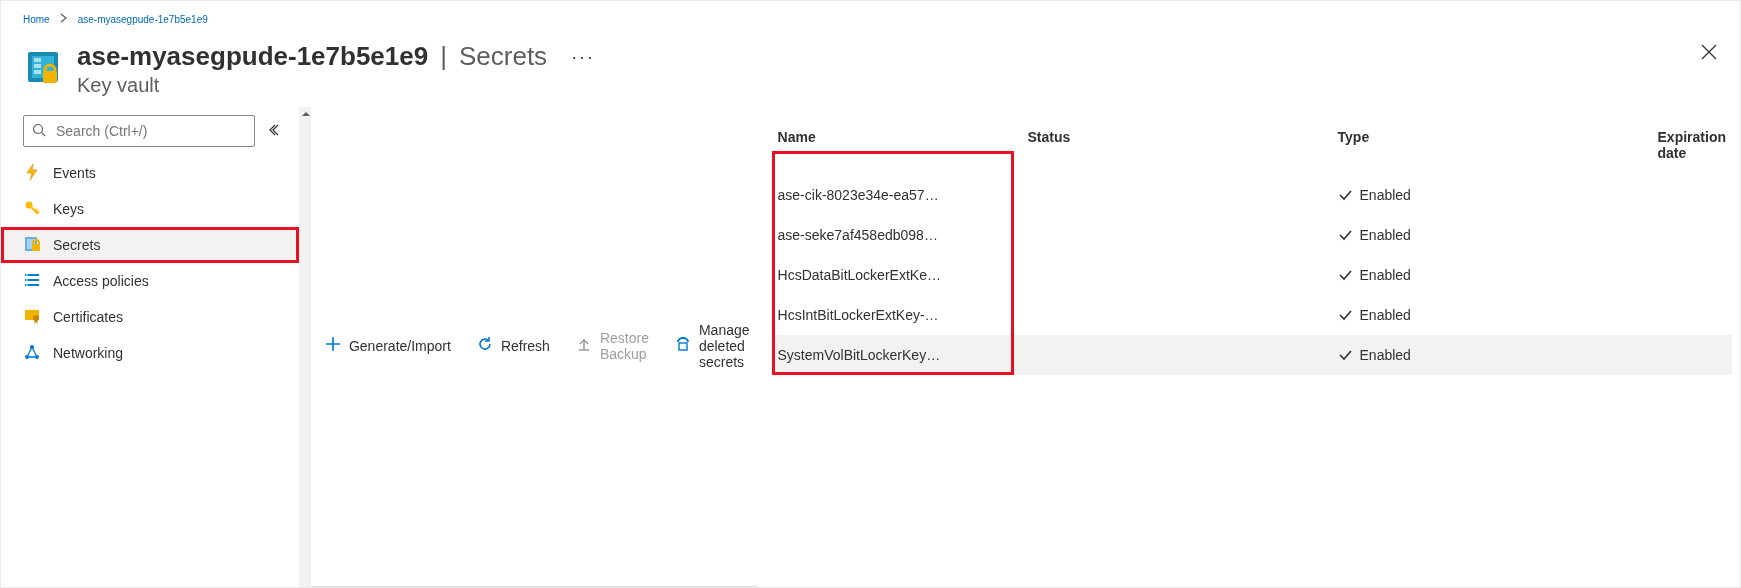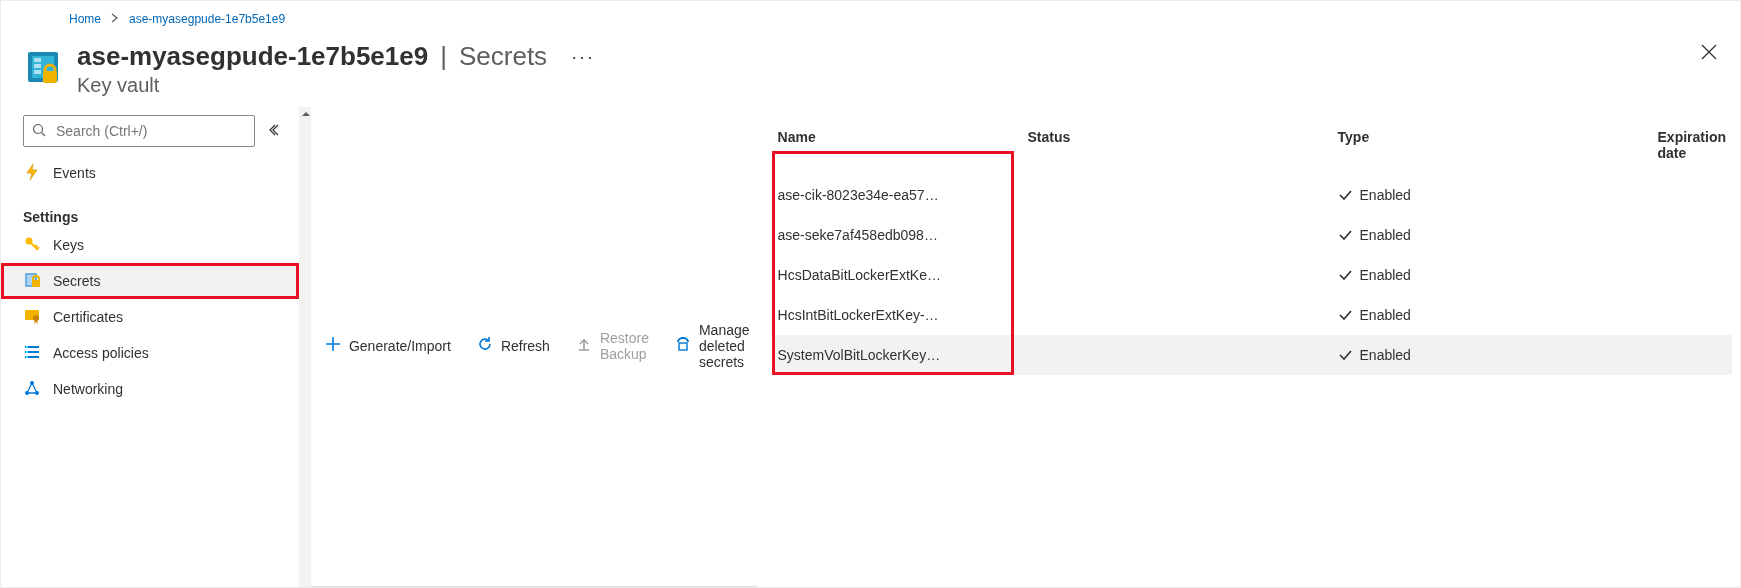--- a/index.html
+++ b/index.html
@@ -35,8 +35,7 @@
     display:flex;align-items:center;
     padding:0 22px;
     gap:10px;
-    font-size:12px;
-    margin-left:46px;
+    font-size:10px;
   }
   .crumbs a{color:var(--link);text-decoration:none}
   .crumbs .sep{color:var(--muted)}

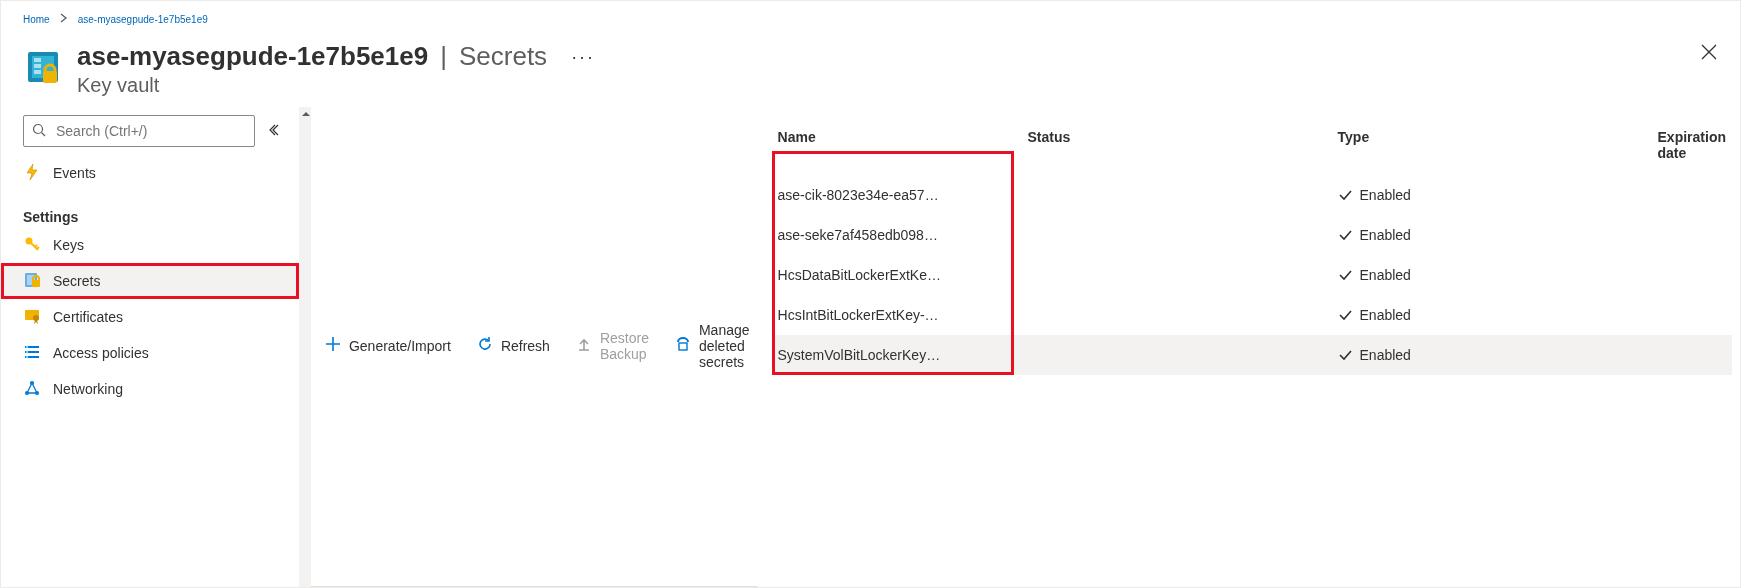--- a/index.html
+++ b/index.html
@@ -186,7 +186,6 @@
           <span>Events</span>
         </div>
 
-        <div class="groupheader">Settings</div>
 
         <div class="navitem">
           <span>

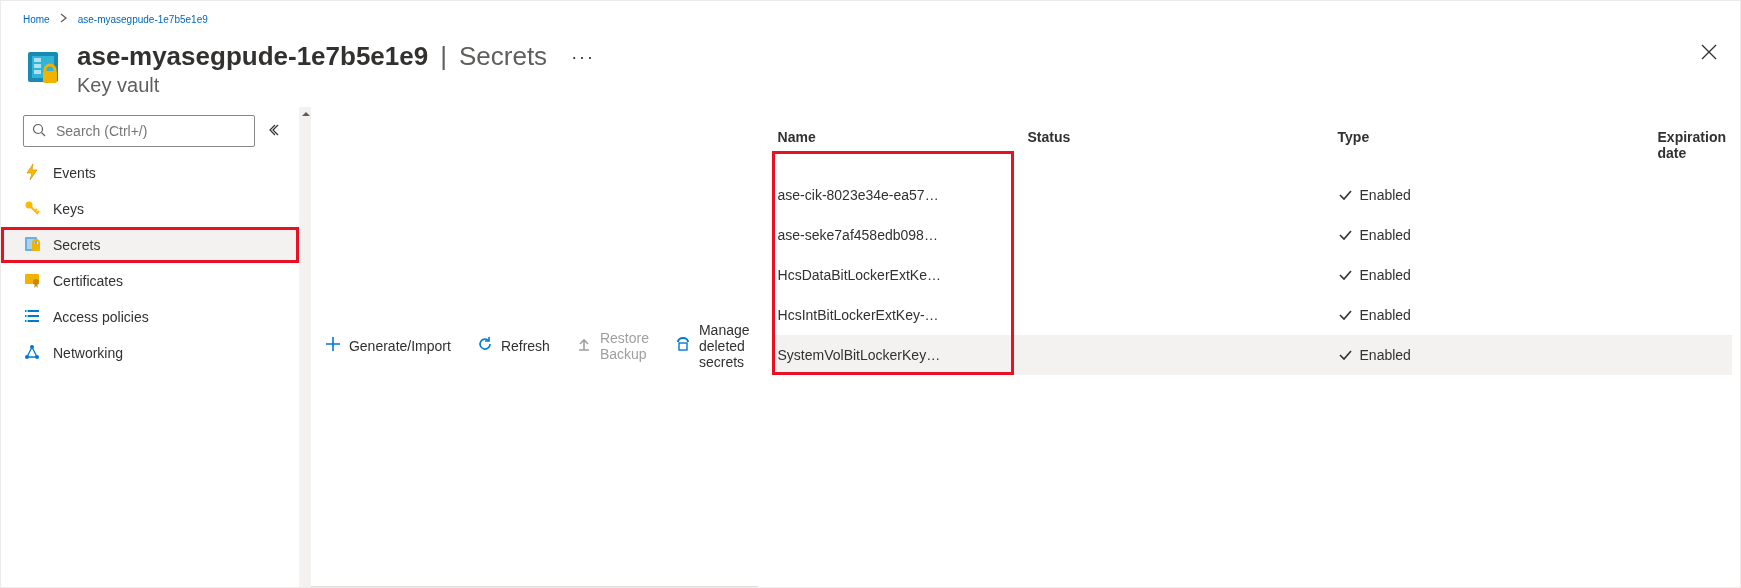--- a/index.html
+++ b/index.html
@@ -212,17 +212,6 @@
         <div class="navitem">
           <span>
             <svg width="18" height="18" viewBox="0 0 18 18">
-                <rect x="2" y="3" width="14" height="10" rx="1" fill="#f2b200"></rect>
-                <circle cx="13" cy="11" r="3" fill="#c98600"></circle>
-                <path d="M12 13 L11 17 L13 15 L15 17 L14 13" fill="#c98600"></path>
-              </svg>
-          </span>
-          <span>Certificates</span>
-        </div>
-
-        <div class="navitem">
-          <span>
-            <svg width="18" height="18" viewBox="0 0 18 18">
                 <rect x="2" y="3" width="14" height="2" fill="#0078d4"></rect>
                 <rect x="2" y="8" width="14" height="2" fill="#0078d4"></rect>
                 <rect x="2" y="13" width="14" height="2" fill="#0078d4"></rect>
@@ -232,6 +221,17 @@
               </svg>
           </span>
           <span>Access policies</span>
+        </div>
+
+        <div class="navitem">
+          <span>
+            <svg width="18" height="18" viewBox="0 0 18 18">
+                <rect x="2" y="3" width="14" height="10" rx="1" fill="#f2b200"></rect>
+                <circle cx="13" cy="11" r="3" fill="#c98600"></circle>
+                <path d="M12 13 L11 17 L13 15 L15 17 L14 13" fill="#c98600"></path>
+              </svg>
+          </span>
+          <span>Certificates</span>
         </div>
 
         <div class="navitem">

